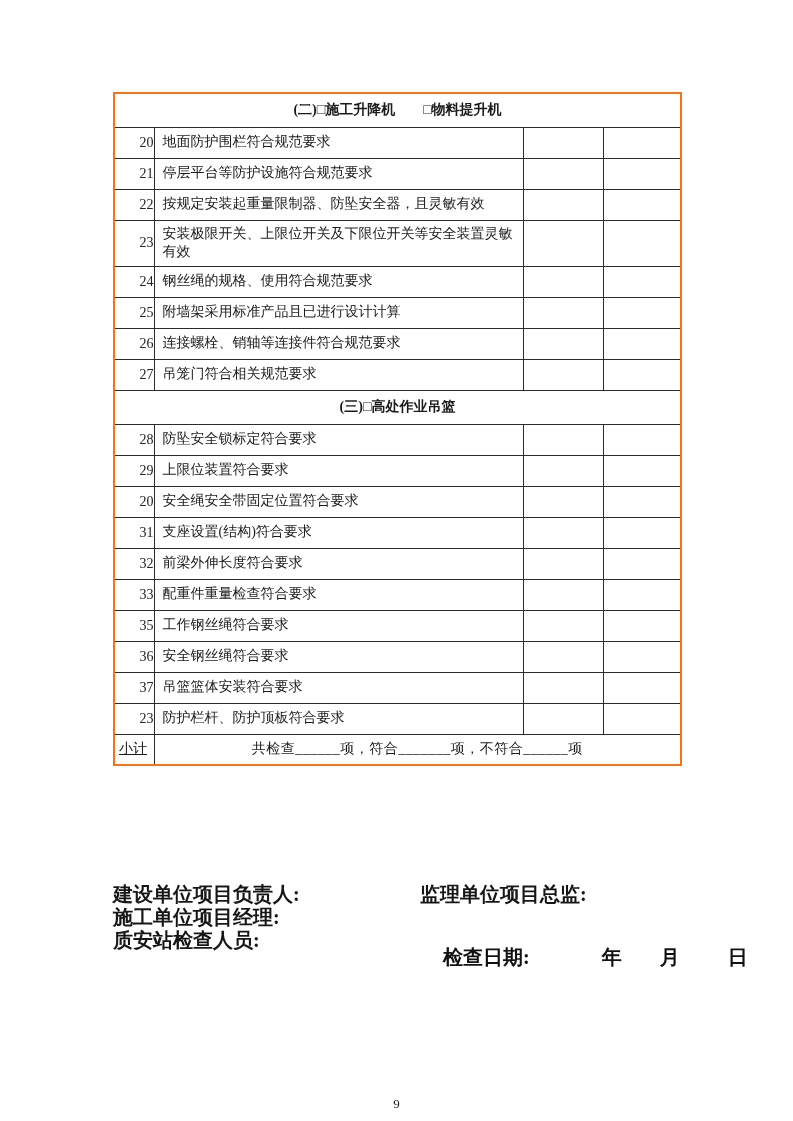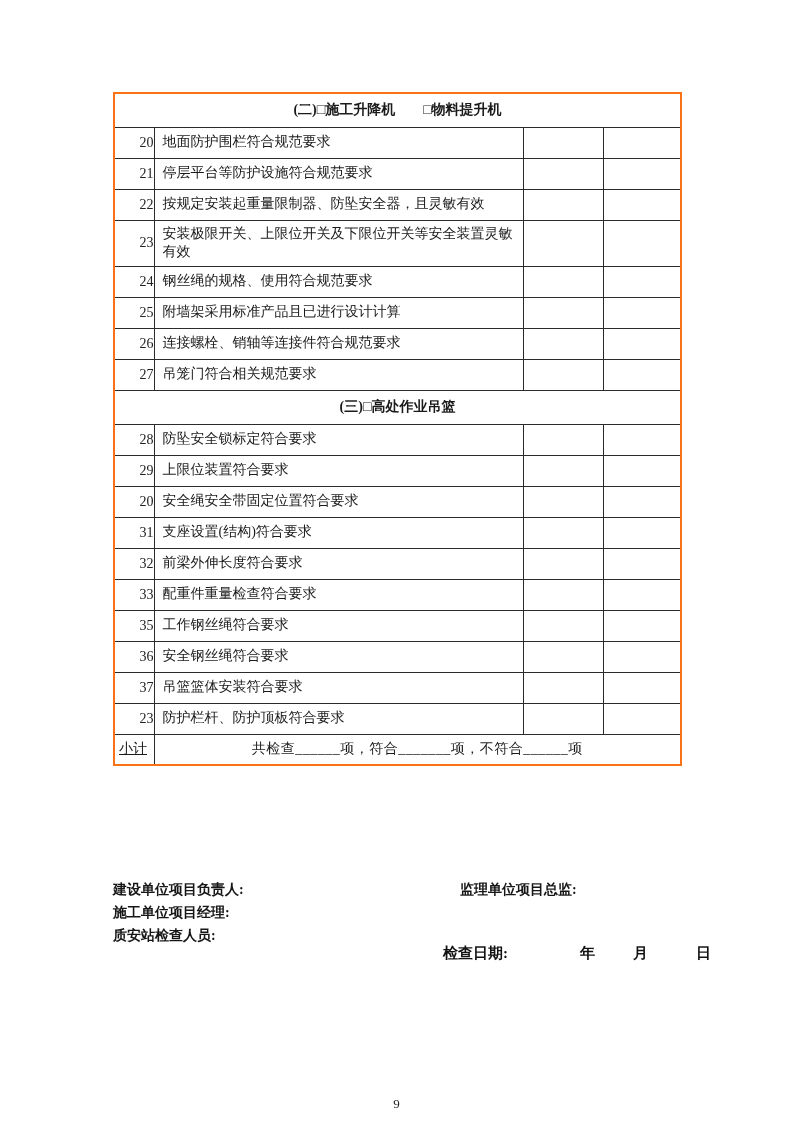--- a/index.html
+++ b/index.html
@@ -43,7 +43,7 @@
   td.subtotal-text { text-align:center; font-size:14px; letter-spacing:0.5px; }
   .footer-line {
     position:absolute;
-    font-size:14px;
+    font-size:20px;
     font-weight:bold;
     white-space:nowrap;
     color:#161616;

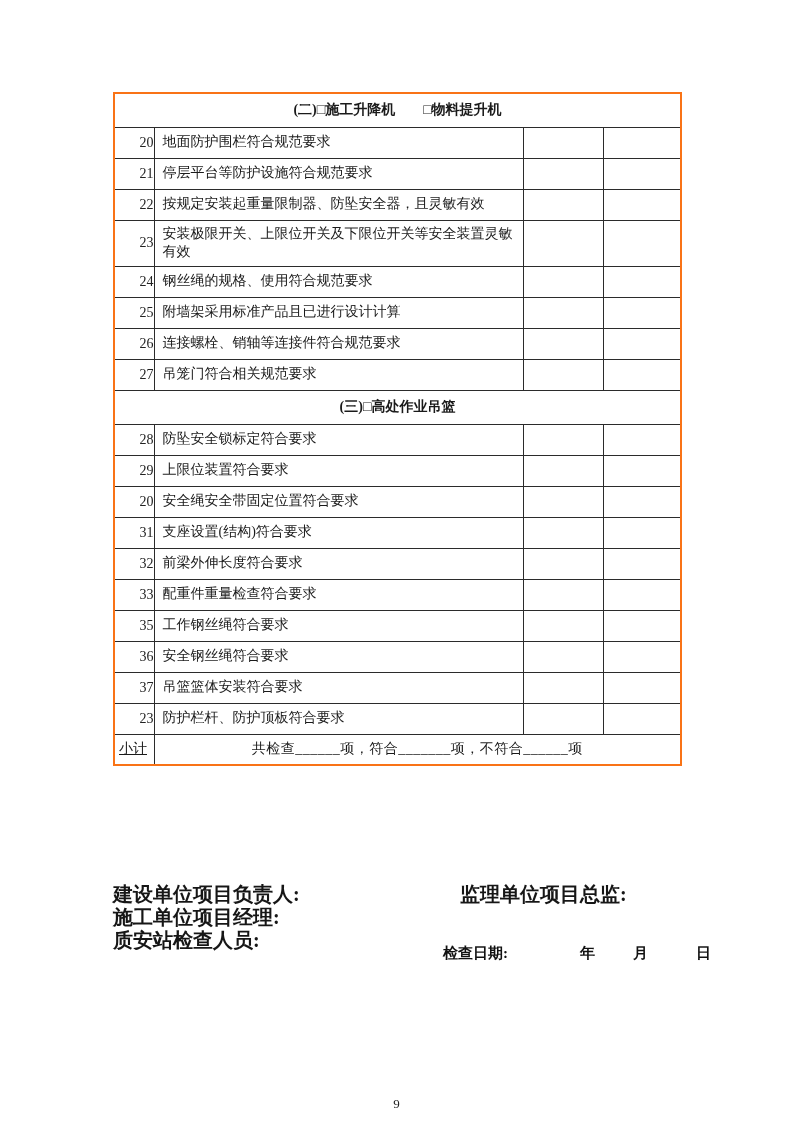--- a/index.html
+++ b/index.html
@@ -197,7 +197,7 @@
   </table>
 
   <div class="footer-line" style="left:113px; top:881px;">建设单位项目负责人:</div>
-  <div class="footer-line" style="left:420px; top:881px;margin-left:40px;">监理单位项目总监:</div>
+  <div class="footer-line" style="left:420px; top:881px;">监理单位项目总监:</div>
   <div class="footer-line" style="left:113px; top:904px;">施工单位项目经理:</div>
   <div class="footer-line" style="left:113px; top:927px;">质安站检查人员:</div>
 

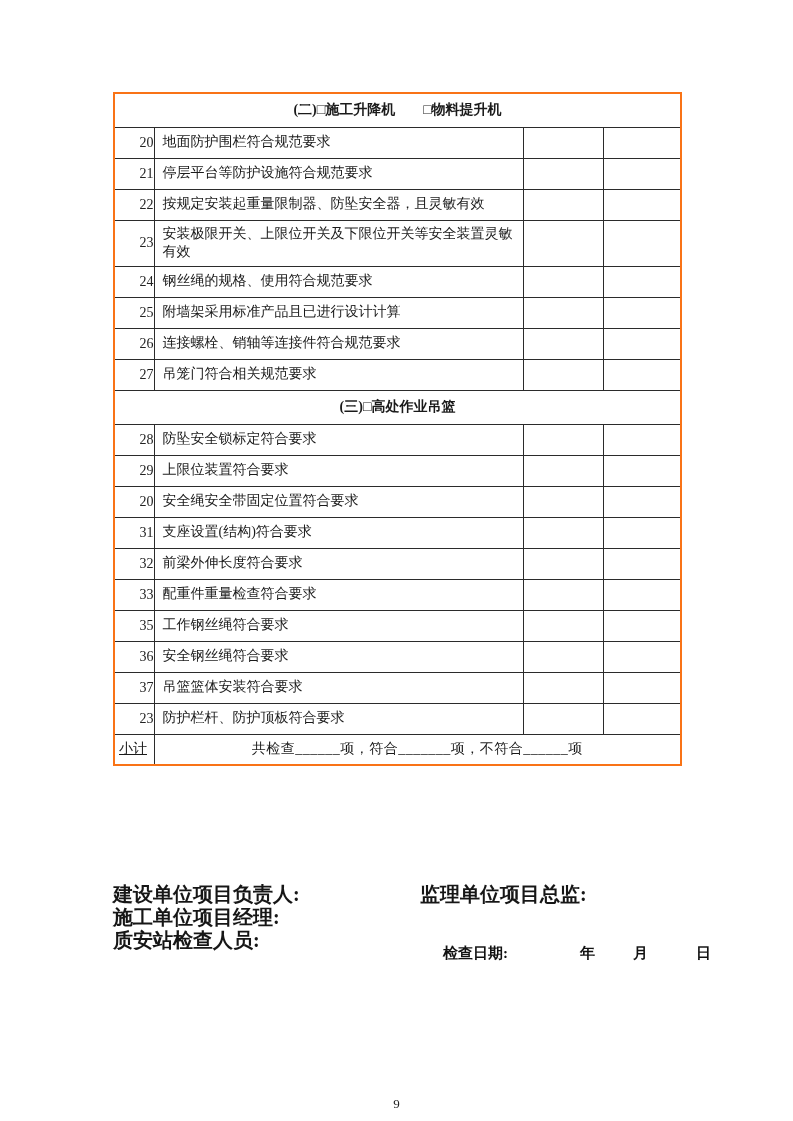--- a/index.html
+++ b/index.html
@@ -48,7 +48,7 @@
     white-space:nowrap;
     color:#161616;
   }
-  .date-line { position:absolute; font-size:15px; font-weight:bold; white-space:nowrap; color:#111; }
+  .date-line { position:absolute; font-size:20px; font-weight:bold; white-space:nowrap; color:#111; }
   .date-line .yr { margin-left:72px; }
   .date-line .mo { margin-left:38px; }
   .date-line .dy { margin-left:48px; }

